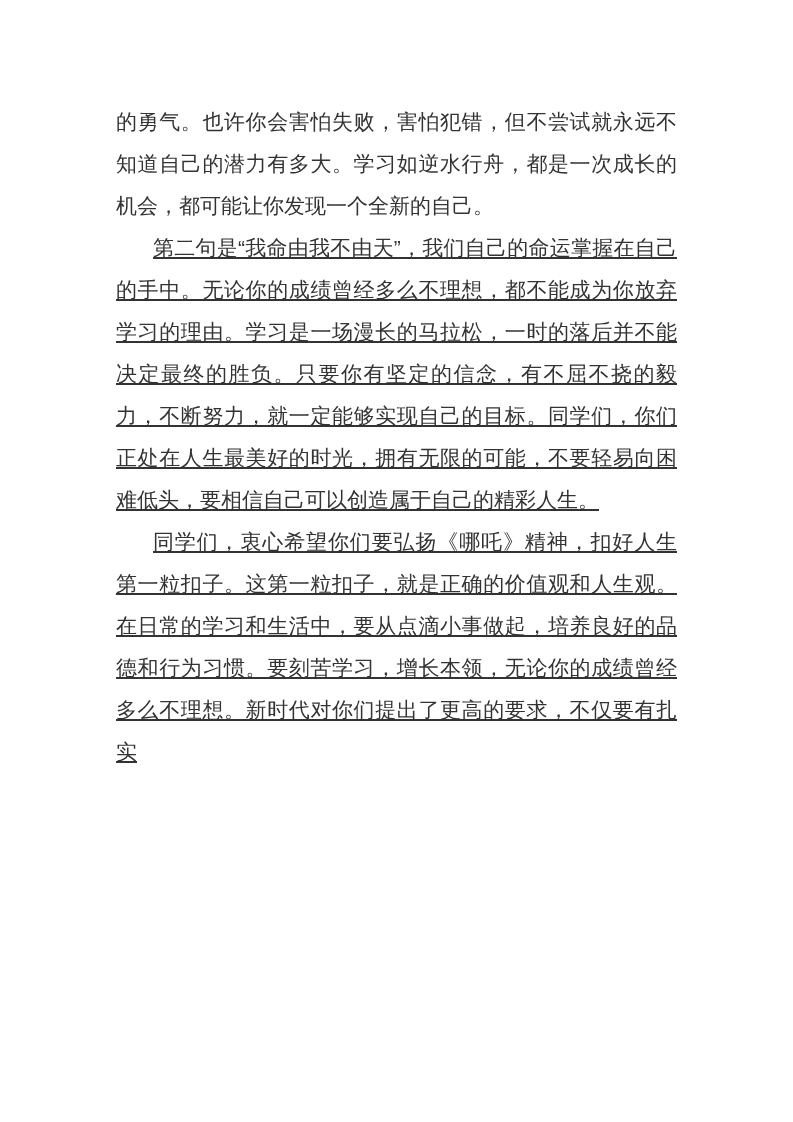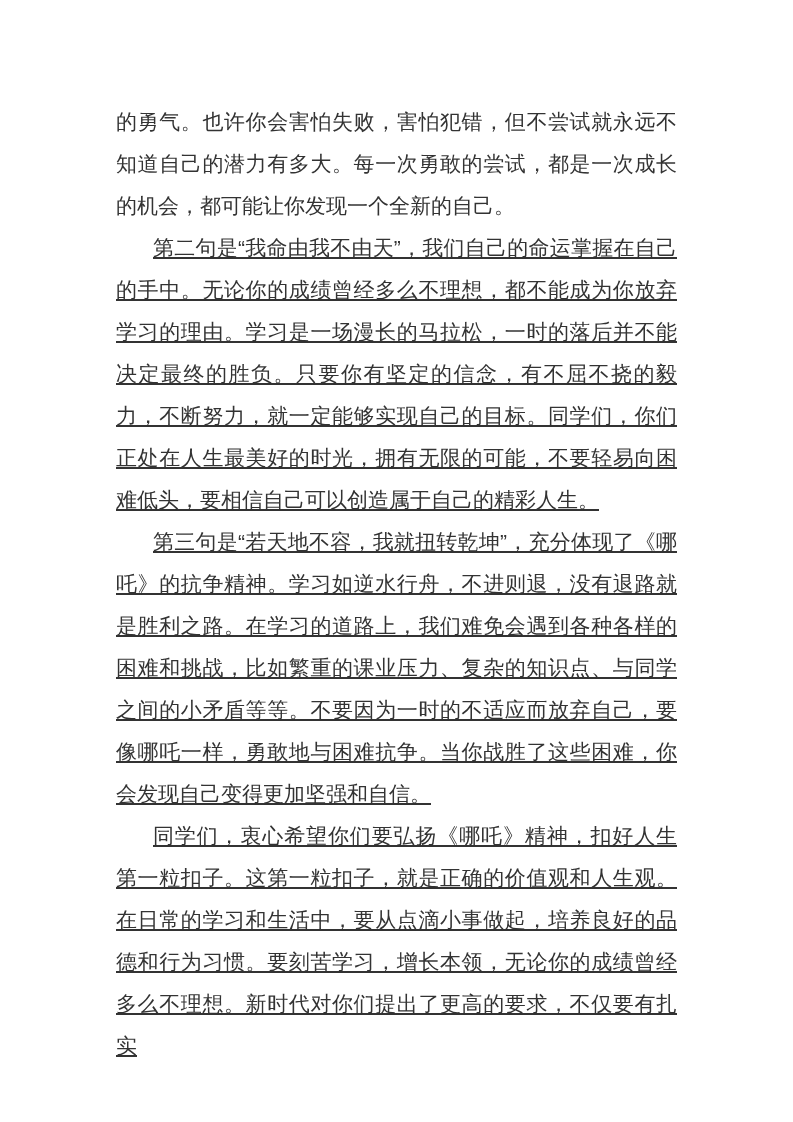--- a/index.html
+++ b/index.html
@@ -43,7 +43,7 @@
 
 <div class="page">
   <div class="doc-body" id="doc-body">
-      <p class="para">的勇气。也许你会害怕失败，害怕犯错，但不尝试就永远不知道自己的潜力有多大。每一次勇敢的尝试，都是一次成长的机会，都可能让你发现一个全新的自己。</p>
+      <p class="para">的勇气。也许你会害怕失败，害怕犯错，但不尝试就永远不知道自己的潜力有多大。学习如逆水行舟，都是一次成长的机会，都可能让你发现一个全新的自己。</p>
       <p class="para indent">第二句是“我命由我不由天”，我们自己的命运掌握在自己的手中。无论你的成绩曾经多么不理想，都不能成为你放弃学习的理由。学习是一场漫长的马拉松，一时的落后并不能决定最终的胜负。只要你有坚定的信念，有不屈不挠的毅力，不断努力，就一定能够实现自己的目标。同学们，你们正处在人生最美好的时光，拥有无限的可能，不要轻易向困难低头，要相信自己可以创造属于自己的精彩人生。</p>
       <p class="para indent">第三句是“若天地不容，我就扭转乾坤”，充分体现了《哪吒》的抗争精神。学习如逆水行舟，不进则退，没有退路就是胜利之路。在学习的道路上，我们难免会遇到各种各样的困难和挑战，比如繁重的课业压力、复杂的知识点、与同学之间的小矛盾等等。不要因为一时的不适应而放弃自己，要像哪吒一样，勇敢地与困难抗争。当你战胜了这些困难，你会发现自己变得更加坚强和自信。</p>
       <p class="para indent">同学们，衷心希望你们要弘扬《哪吒》精神，扣好人生第一粒扣子。这第一粒扣子，就是正确的价值观和人生观。在日常的学习和生活中，要从点滴小事做起，培养良好的品德和行为习惯。要刻苦学习，增长本领，无论你的成绩曾经多么不理想。新时代对你们提出了更高的要求，不仅要有扎实</p>

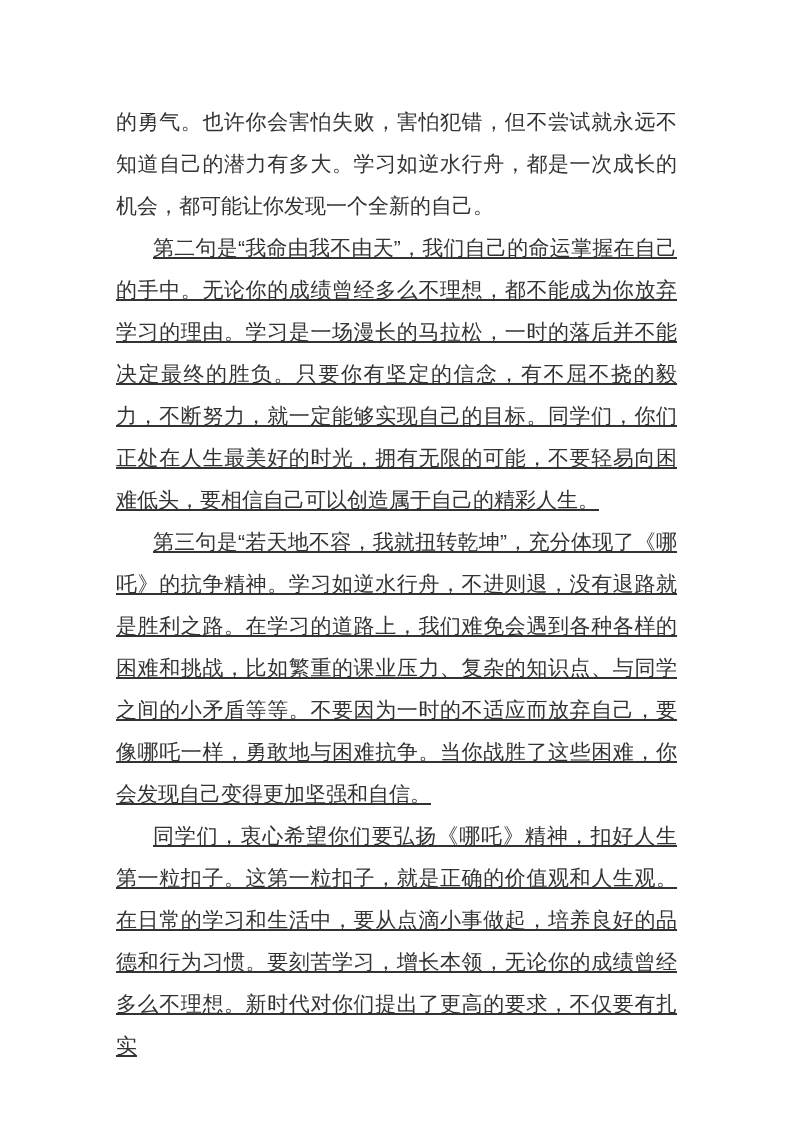--- a/index.html
+++ b/index.html
@@ -45,7 +45,6 @@
   <div class="doc-body" id="doc-body">
       <p class="para">的勇气。也许你会害怕失败，害怕犯错，但不尝试就永远不知道自己的潜力有多大。学习如逆水行舟，都是一次成长的机会，都可能让你发现一个全新的自己。</p>
       <p class="para indent">第二句是“我命由我不由天”，我们自己的命运掌握在自己的手中。无论你的成绩曾经多么不理想，都不能成为你放弃学习的理由。学习是一场漫长的马拉松，一时的落后并不能决定最终的胜负。只要你有坚定的信念，有不屈不挠的毅力，不断努力，就一定能够实现自己的目标。同学们，你们正处在人生最美好的时光，拥有无限的可能，不要轻易向困难低头，要相信自己可以创造属于自己的精彩人生。</p>
-      <p class="para indent">第三句是“若天地不容，我就扭转乾坤”，充分体现了《哪吒》的抗争精神。学习如逆水行舟，不进则退，没有退路就是胜利之路。在学习的道路上，我们难免会遇到各种各样的困难和挑战，比如繁重的课业压力、复杂的知识点、与同学之间的小矛盾等等。不要因为一时的不适应而放弃自己，要像哪吒一样，勇敢地与困难抗争。当你战胜了这些困难，你会发现自己变得更加坚强和自信。</p>
       <p class="para indent">同学们，衷心希望你们要弘扬《哪吒》精神，扣好人生第一粒扣子。这第一粒扣子，就是正确的价值观和人生观。在日常的学习和生活中，要从点滴小事做起，培养良好的品德和行为习惯。要刻苦学习，增长本领，无论你的成绩曾经多么不理想。新时代对你们提出了更高的要求，不仅要有扎实</p>
     </div>
 </div>

